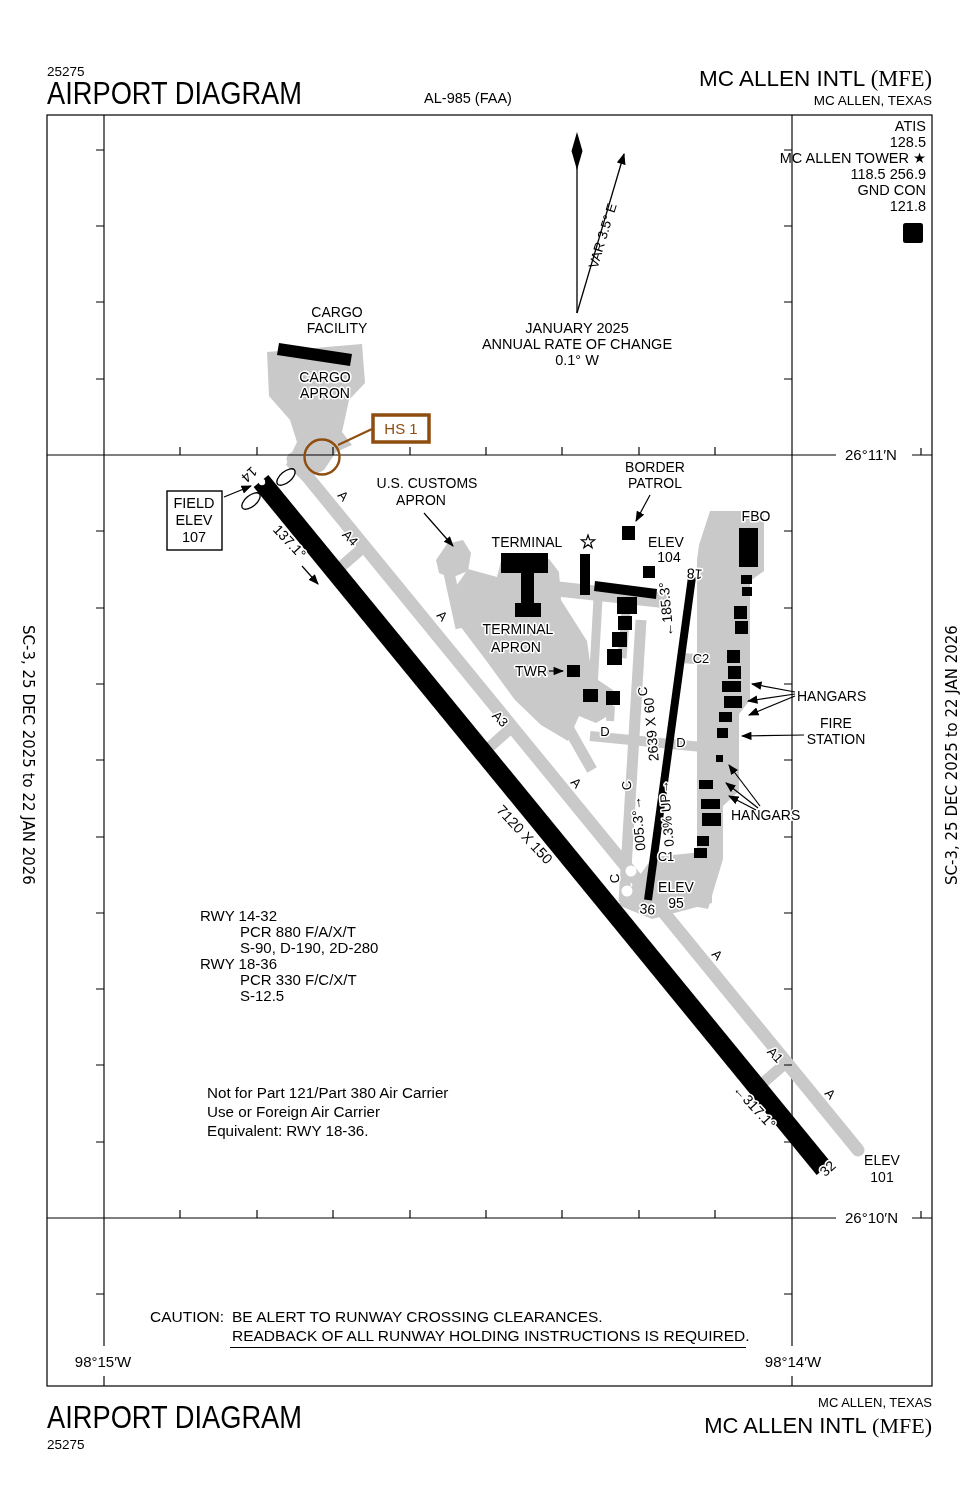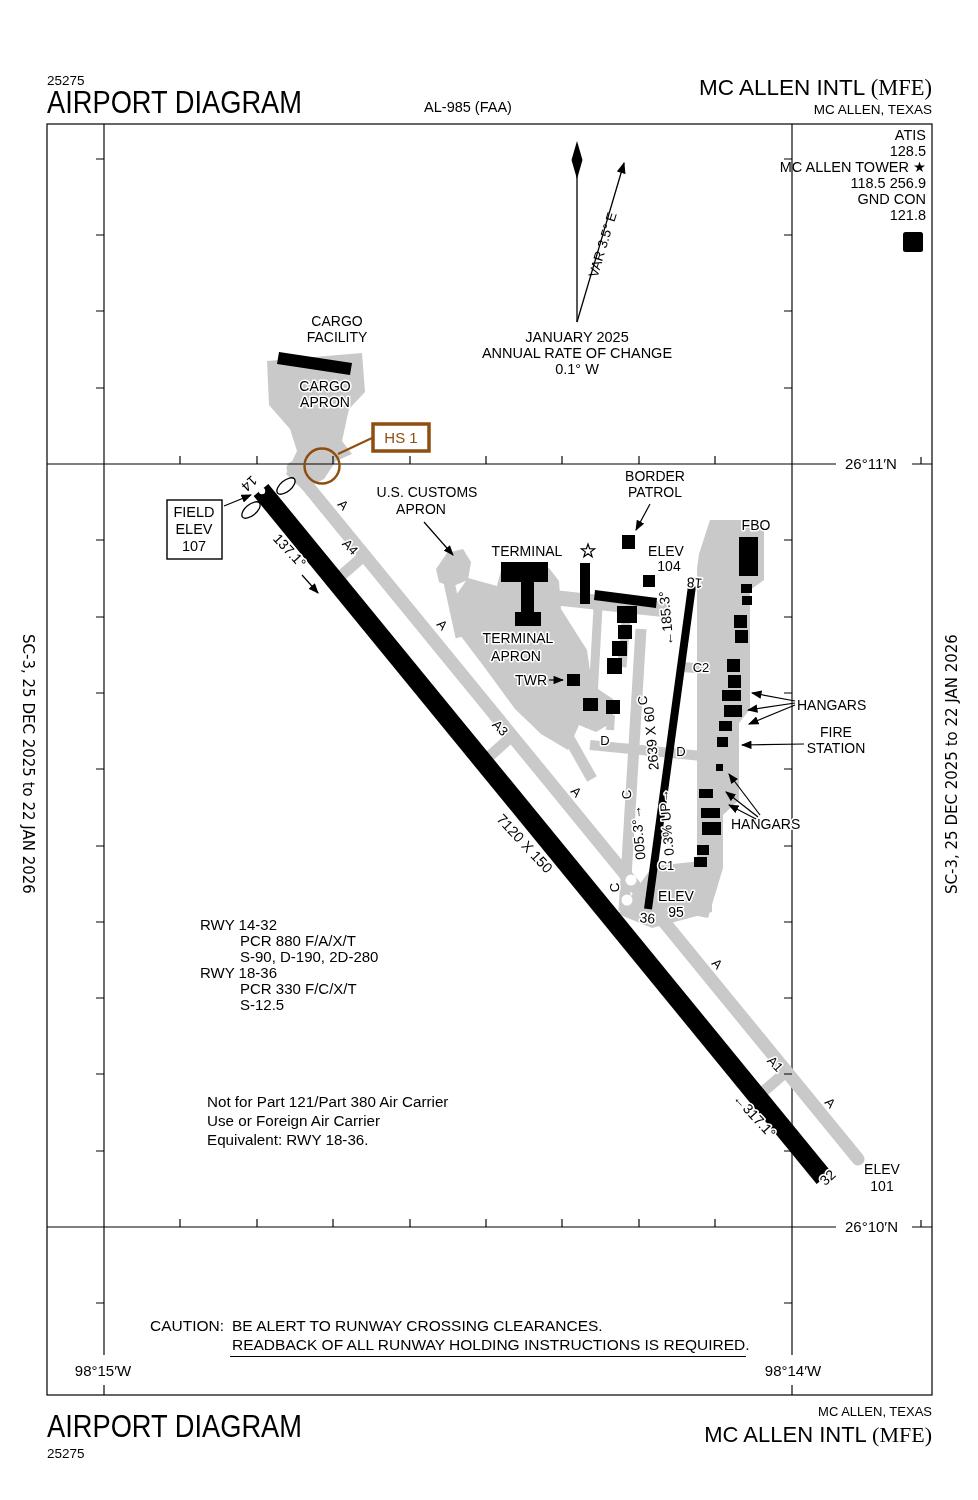--- a/index.html
+++ b/index.html
@@ -4,7 +4,7 @@
 <style>
   :root { --hotspot:#8f4e10; --apron:#c9c9c9; }
   html,body { margin:0; padding:0; background:#fff; }
-  .sheet { position:relative; width:978px; height:1480px; margin:9px auto; background:#fff; }
+  .sheet { position:relative; width:978px; height:1480px; margin:0 auto; background:#fff; }
   svg text { font-family:"Liberation Sans", sans-serif; fill:#000; }
   .serif { font-family:"Liberation Serif", serif; }
   .mono-margin { font-family:"DejaVu Sans", sans-serif; }

